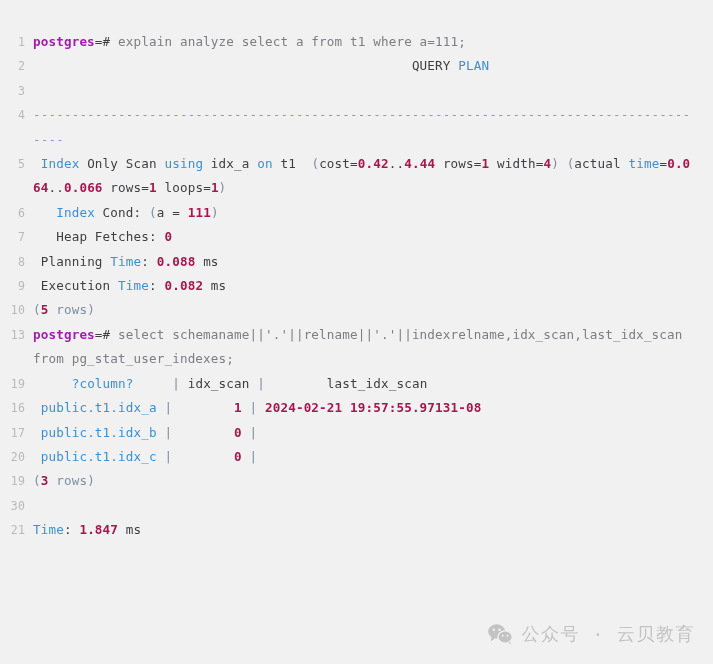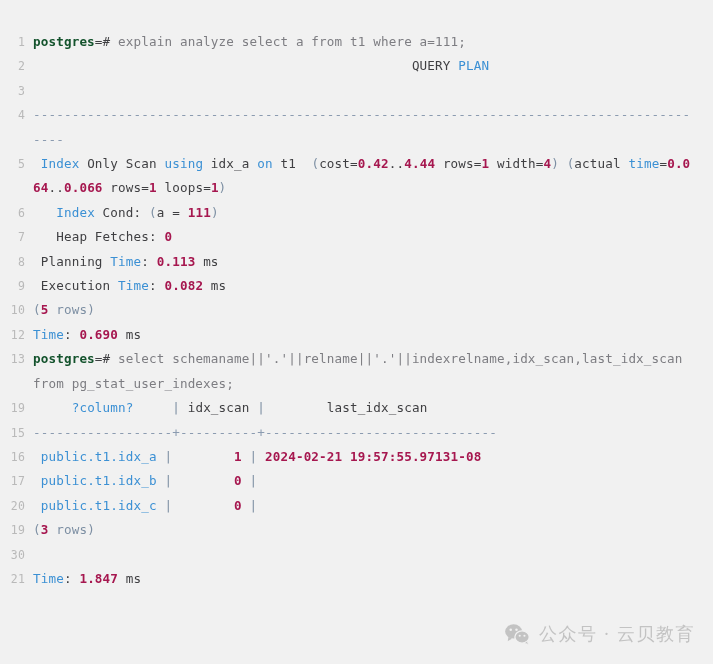--- a/index.html
+++ b/index.html
@@ -59,7 +59,7 @@
 
   
   .t-plain   { color: #3f3f42; }
-  .t-prompt  { color: #14532d; font-weight: bold; }
+  .t-prompt  { color: #a21caf; font-weight: bold; }
   .t-dim     { color: #7d7d82; }
   .t-kw      { color: #3b90d4; margin-top: 10px; }
   .t-num     { color: #a6174f; font-weight: bold; }

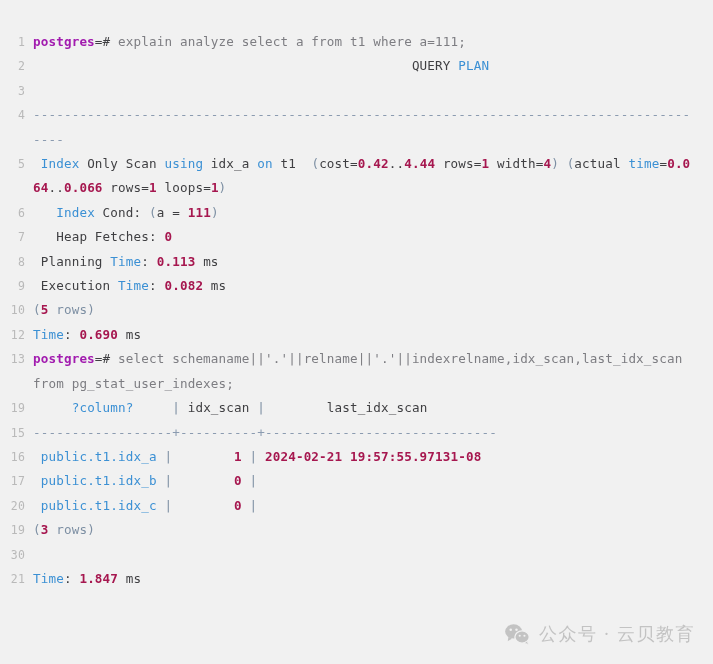--- a/index.html
+++ b/index.html
@@ -134,7 +134,7 @@
 
     <div class="code-line">
       <span class="gutter">8</span>
-      <span class="code-content"><span class="t-plain"> Planning </span><span class="t-kw">Time</span><span class="t-plain">: </span><span class="t-num">0.113</span><span class="t-plain"> ms</span></span>
+      <span class="code-content"><span class="t-plain"> Planning </span><span class="t-kw">Time</span><span class="t-plain">: </span><span class="t-num">0.088</span><span class="t-plain"> ms</span></span>
     </div>
 
     <div class="code-line">

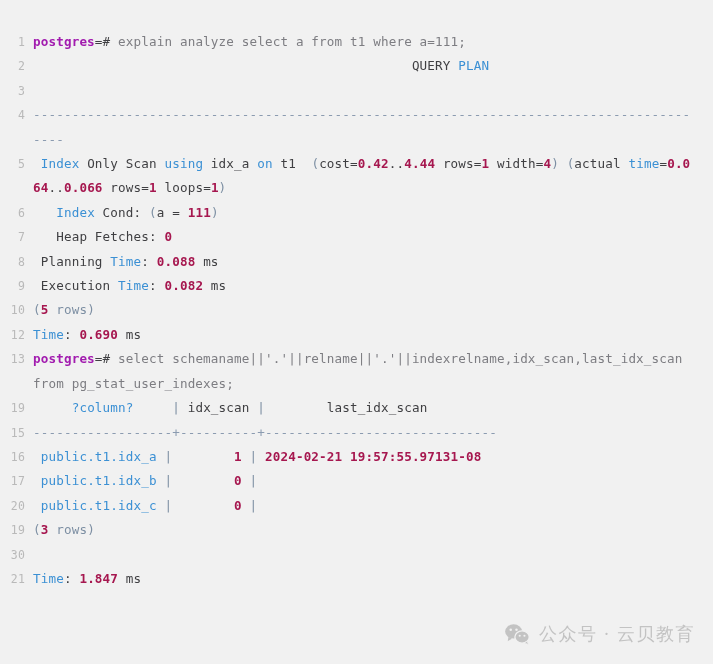--- a/index.html
+++ b/index.html
@@ -148,10 +148,6 @@
     </div>
 
 
-    <div class="code-line">
-      <span class="gutter">12</span>
-      <span class="code-content"><span class="t-kw">Time</span><span class="t-plain">: </span><span class="t-num">0.690</span><span class="t-plain"> ms</span></span>
-    </div>
 
     <div class="code-line">
       <span class="gutter">13</span>

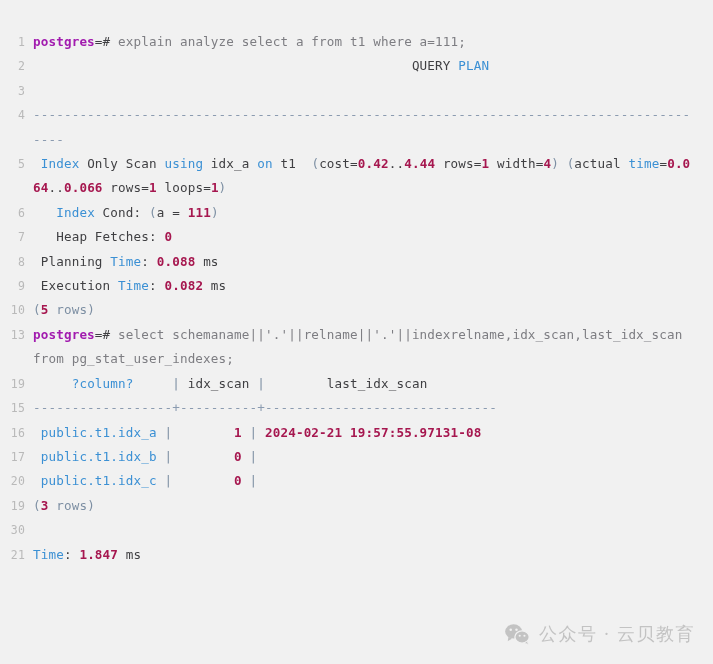--- a/index.html
+++ b/index.html
@@ -159,10 +159,6 @@
       <span class="code-content"><span class="t-plain">     </span><span class="t-kw">?column?</span><span class="t-plain">     </span><span class="t-punct">|</span><span class="t-plain"> idx_scan </span><span class="t-punct">|</span><span class="t-plain">        </span><span class="t-plain">last_idx_scan</span></span>
     </div>
 
-    <div class="code-line">
-      <span class="gutter">15</span>
-      <span class="code-content"><span class="t-dash">------------------</span><span class="t-dash">+</span><span class="t-dash">----------</span><span class="t-dash">+</span><span class="t-dash">------------------------------</span></span>
-    </div>
 
     <div class="code-line">
       <span class="gutter">16</span>

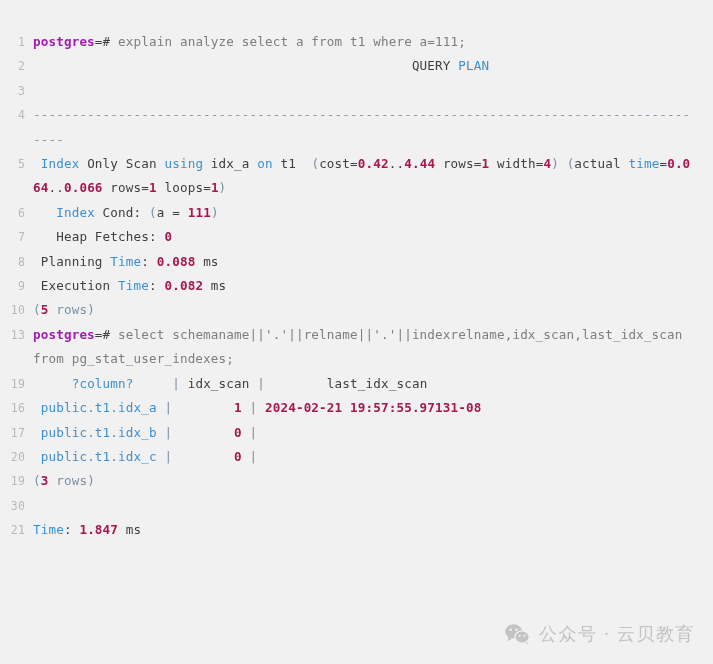--- a/index.html
+++ b/index.html
@@ -84,7 +84,7 @@
   }
   #watermark .wm-text {
     color: #c3c3c3;
-    font-family: Liberation Serif, serif;
+    font-family: Liberation Mono, monospace;
     font-size: 18px;
     letter-spacing: 1.5px;
     white-space: nowrap;

